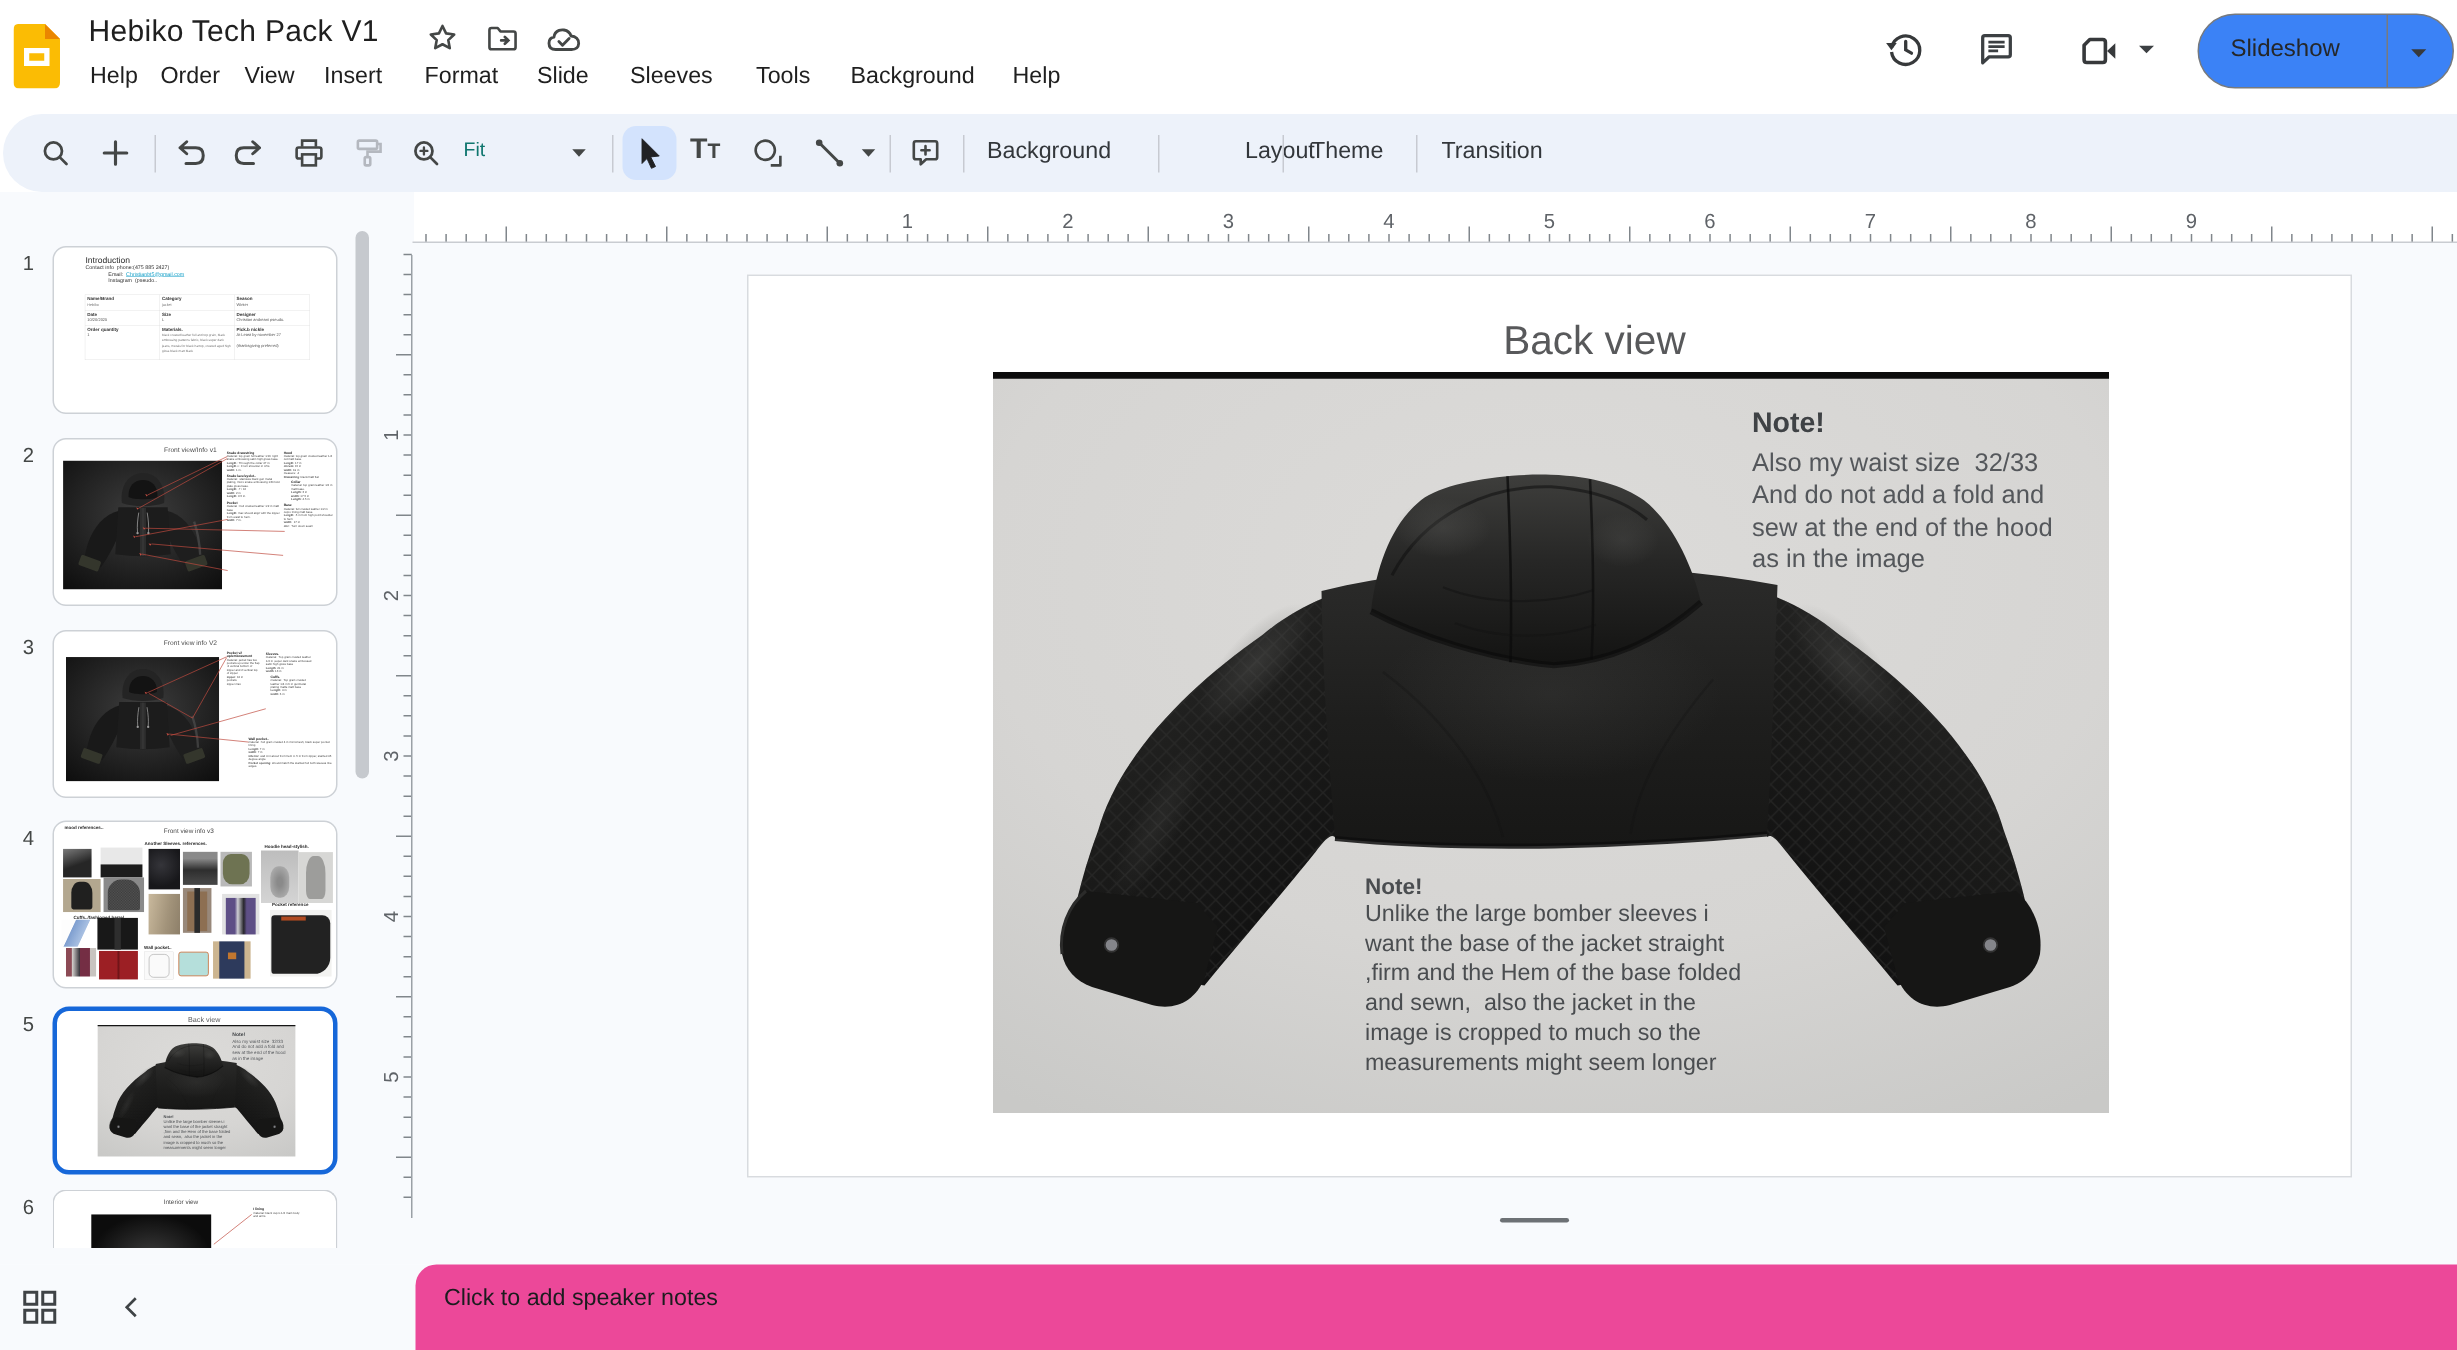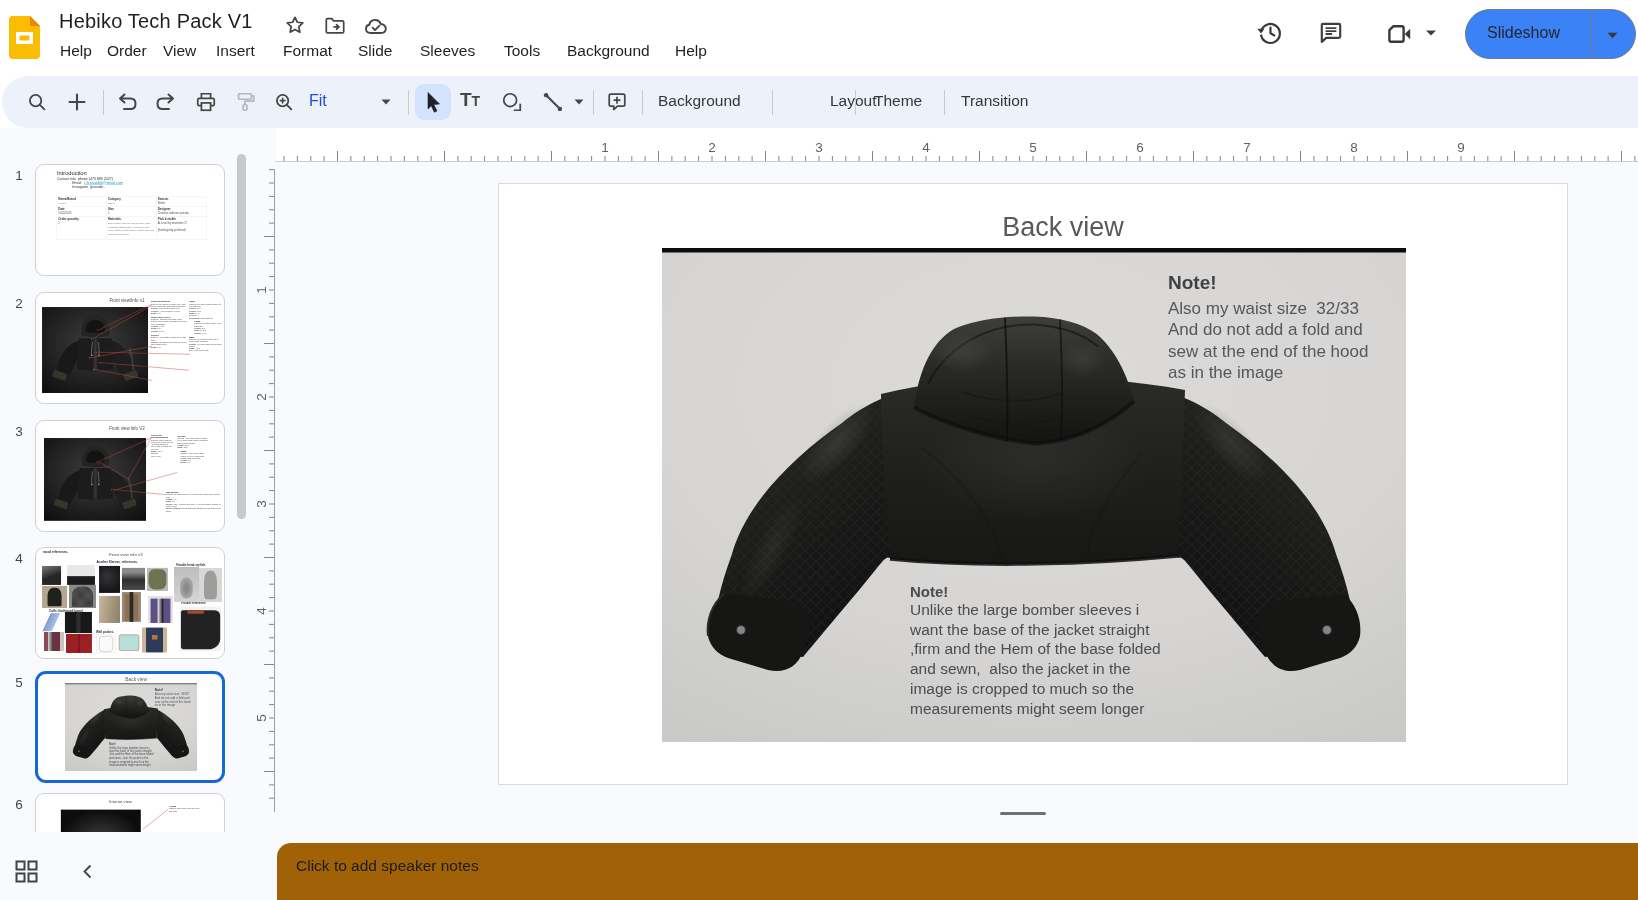--- a/index.html
+++ b/index.html
@@ -121,7 +121,7 @@
       <path d="M15.2 15.2 L20 20" stroke-linecap="round"></path>
       <path d="M10.5 8 L10.5 13 M8 10.5 L13 10.5" stroke-width="1.7" stroke-linecap="round"></path>
     </svg>
-  <div class="tbtn" style="position:absolute;left:307px;top:16px;font-size:16px;color:#1d4ed8">Fit</div>
+  <div class="tbtn" style="position:absolute;left:307px;top:16px;font-size:13px;color:#0f766e">Fit</div>
   <svg class="ticon" style="position:absolute;left:378px;top:22px" width="12" height="8" viewBox="0 0 12 8">
       <path d="M1.5 1.5 L6 6.5 L10.5 1.5 Z" fill="#444746"></path>
     </svg>

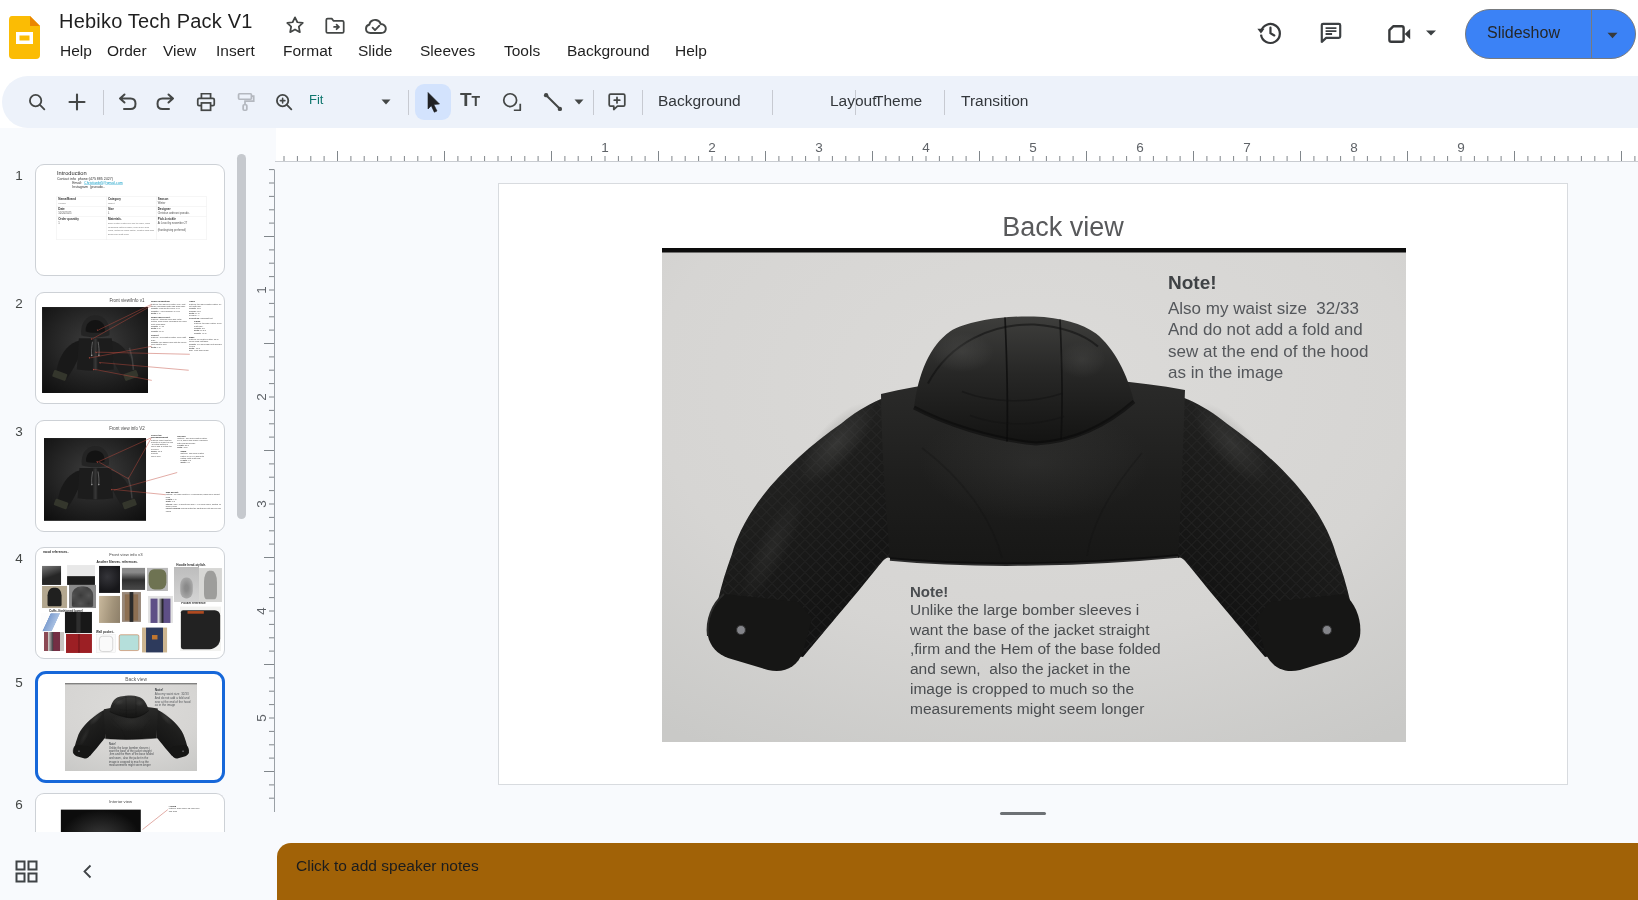--- a/index.html
+++ b/index.html
@@ -33,7 +33,7 @@
   #hruler text, #vruler text { stroke:none; }
   
   #notesrow { position:absolute; left:0; top:843px; width:1638px; height:57px; background:#f8fafd; }
-  #notesbox { position:absolute; left:277px; top:843px; width:1361px; height:57px; background:#a16207; border-radius:14px 0 0 0;text-align:right; }
+  #notesbox { position:absolute; left:277px; top:843px; width:1361px; height:57px; background:#ec4899; border-radius:14px 0 0 0;text-align:right; }
   #notesbox span { position:absolute; left:19px; top:14px; font-size:15.5px; color:#1b1c1e; }
 </style>
 </head>

